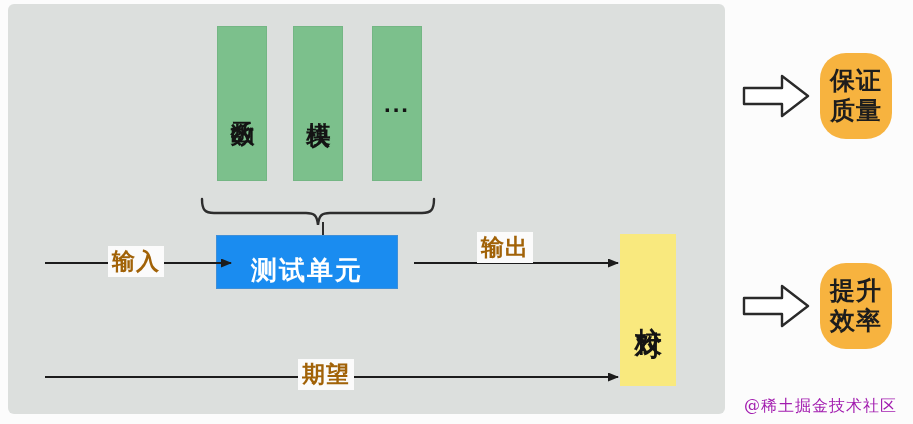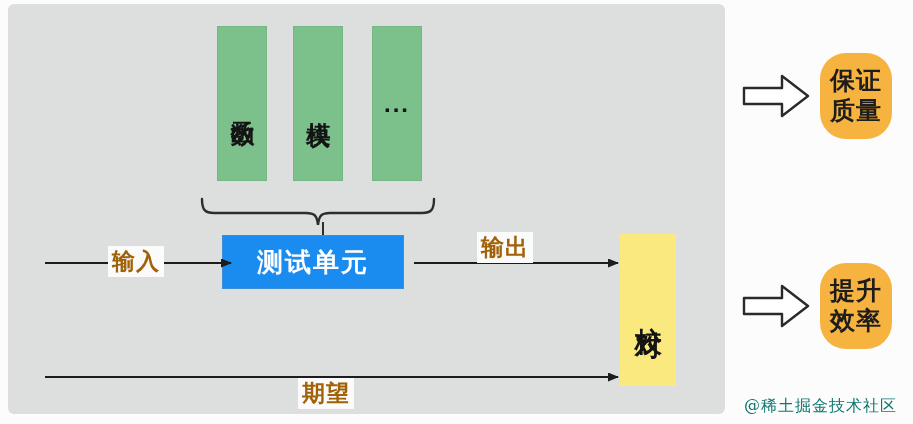--- a/index.html
+++ b/index.html
@@ -80,7 +80,7 @@
   
   .blue-box {
     position: absolute;
-    left: 222px;
+    left: 216px;
     top: 235px;
     width: 182px;
     height: 54px;
@@ -88,7 +88,7 @@
     border: 1px solid #3f8fd8;
     box-sizing: border-box;
     display: flex;
-    align-items: center;
+    align-items: flex-end;
     justify-content: center;
     color: #ffffff;
     font-size: 26px;

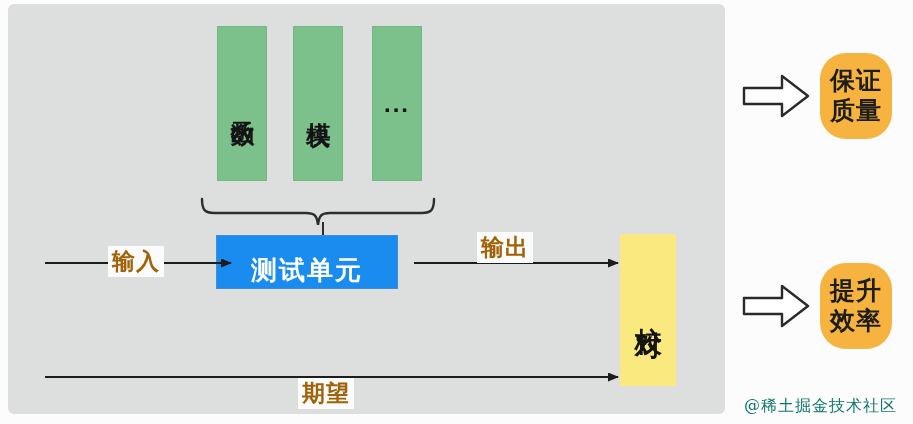--- a/index.html
+++ b/index.html
@@ -144,7 +144,7 @@
   }
   #label-input  { left: 108px; top: 246px; }
   #label-output { left: 477px; top: 232px; }
-  #label-expect { left: 298px; top: 378px; }
+  #label-expect { left: 298px; top: 359px; }
 
   
   .orange-box {

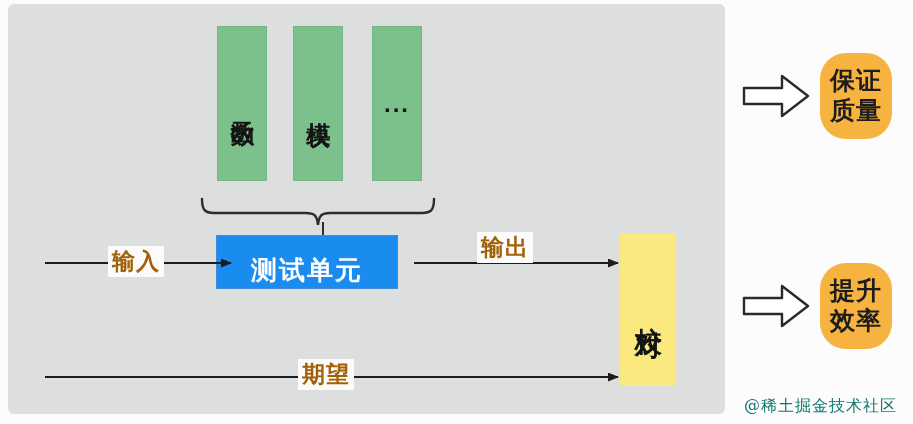--- a/index.html
+++ b/index.html
@@ -182,7 +182,7 @@
     left: 744px;
     top: 396px;
     font-size: 16px;
-    color: #0f766e;
+    color: #a21caf;
     letter-spacing: 1px;
     white-space: nowrap;
     font-family: "DejaVu Serif", "Liberation Serif", serif;

